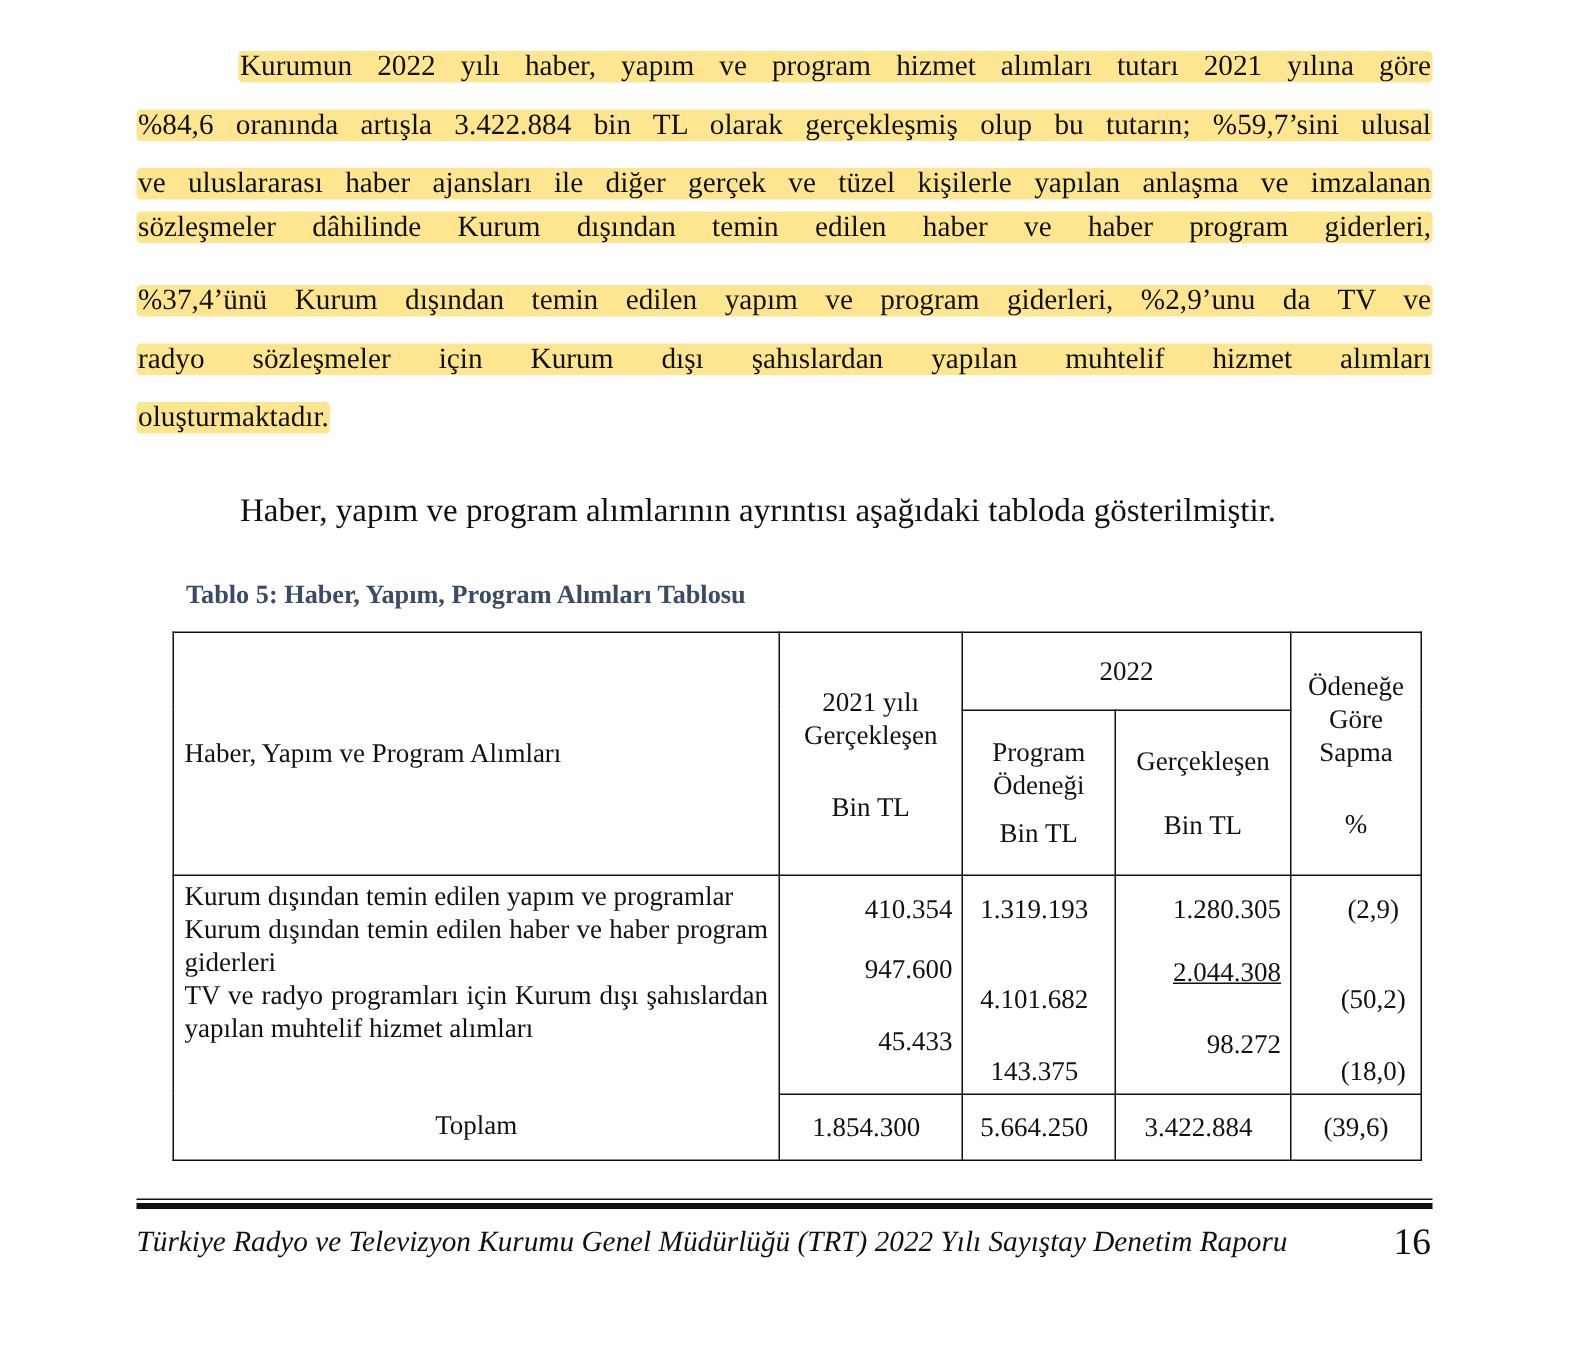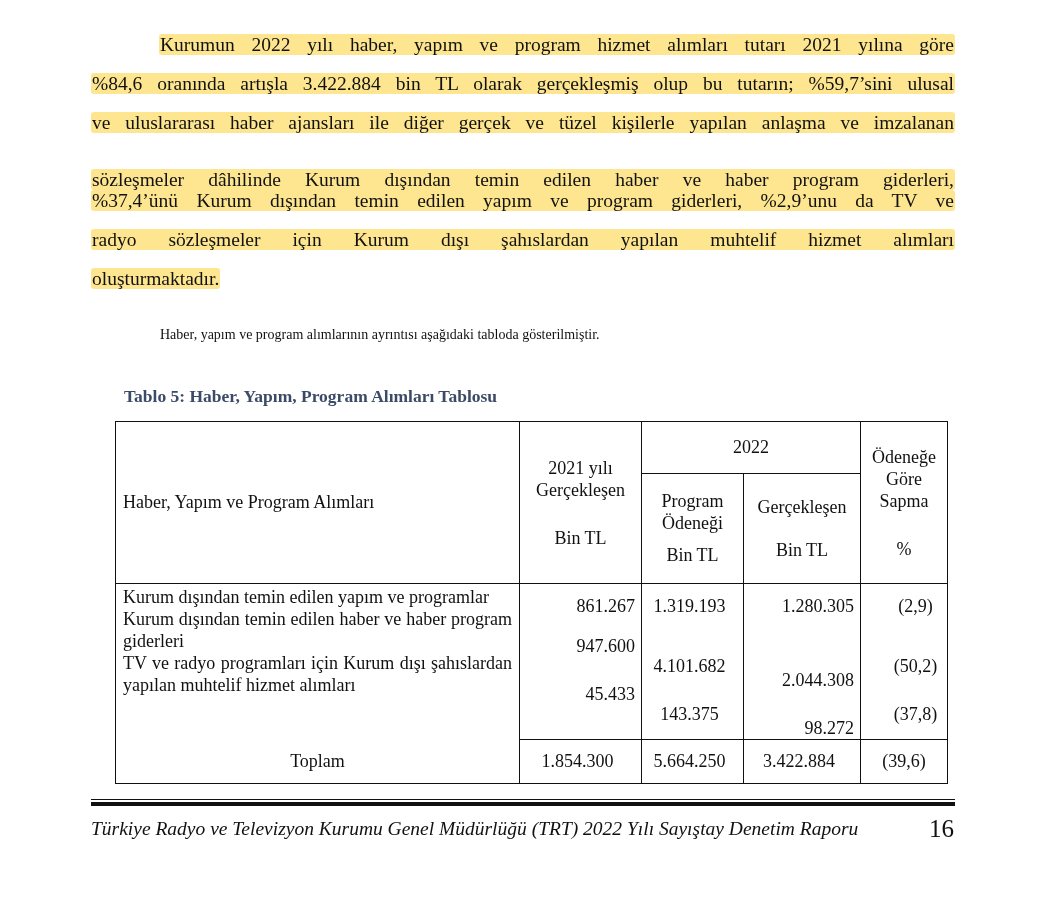--- a/index.html
+++ b/index.html
@@ -51,7 +51,7 @@
   <div class="line" style="top:0; padding-left:68px; width:796px;"><span class="hl">Kurumun 2022 yılı haber, yapım ve program hizmet alımları tutarı 2021 yılına göre</span></div>
   <div class="line" style="top:39px;"><span class="hl">%84,6 oranında artışla 3.422.884 bin TL olarak gerçekleşmiş olup bu tutarın; %59,7’sini ulusal</span></div>
   <div class="line" style="top:78px;"><span class="hl">ve uluslararası haber ajansları ile diğer gerçek ve tüzel kişilerle yapılan anlaşma ve imzalanan</span></div>
-  <div class="line" style="top:135px;"><span class="hl">sözleşmeler dâhilinde Kurum dışından temin edilen haber ve haber program giderleri,</span></div>
+  <div class="line" style="top:107px;"><span class="hl">sözleşmeler dâhilinde Kurum dışından temin edilen haber ve haber program giderleri,</span></div>
   <div class="line" style="top:156px;"><span class="hl">%37,4’ünü  Kurum dışından temin edilen yapım ve program giderleri, %2,9’unu da TV ve</span></div>
   <div class="line" style="top:195px;"><span class="hl">radyo sözleşmeler için Kurum dışı şahıslardan yapılan muhtelif hizmet alımları</span></div>
   <div class="line last" style="top:234px;"><span class="hl">oluşturmaktadır.</span></div>

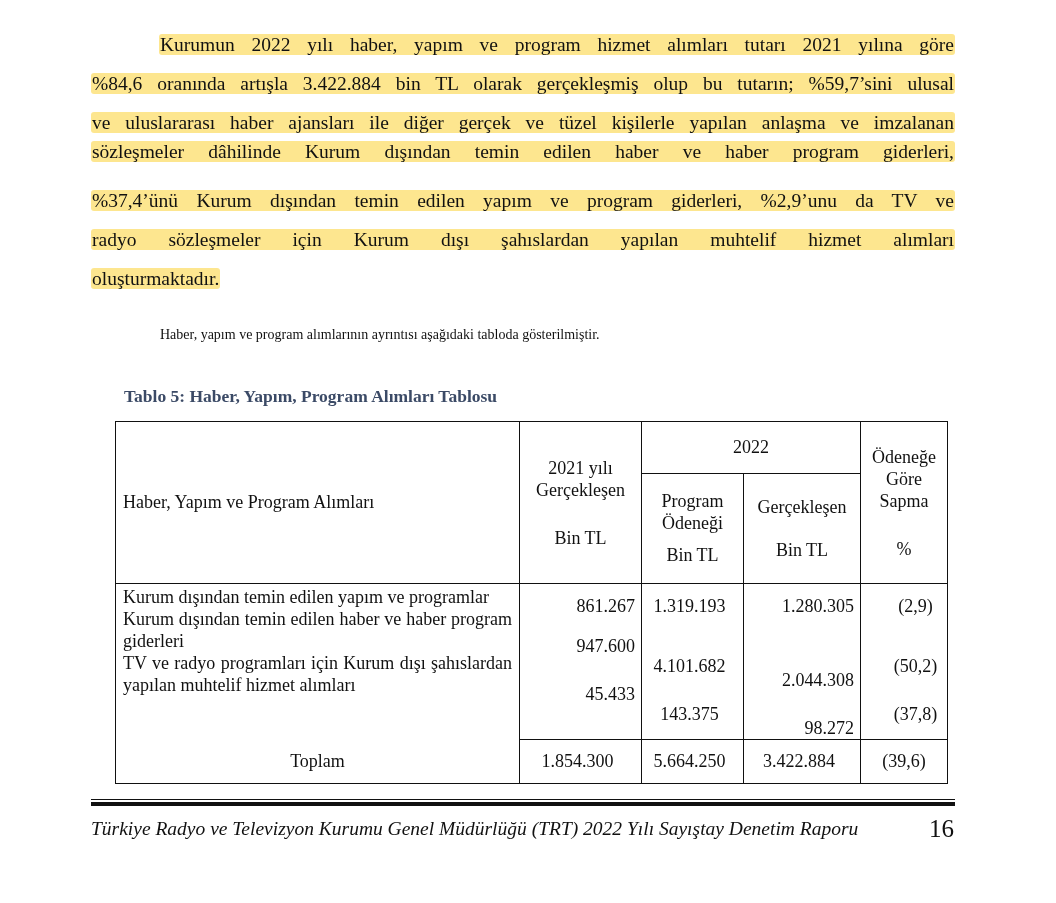--- a/index.html
+++ b/index.html
@@ -11,7 +11,7 @@
   .para .line.last { text-align-last: left; }
   .hl { background: #fde68f; border-radius: 3px; padding: 0 1px; box-decoration-break: clone;
         -webkit-box-decoration-break: clone; }
-  .intro { position: absolute; left: 160px; top: 327px; font-size: 14px; white-space: nowrap; }
+  .intro { position: absolute; left: 160px; top: 327px; font-size: 22px; white-space: nowrap; }
   .caption { position: absolute; left: 124px; top: 386px; font-size: 17.5px; font-weight: bold;
              color: #3b4a66; white-space: nowrap; }
   table.t { position: absolute; left: 115px; top: 421px; border-collapse: collapse;

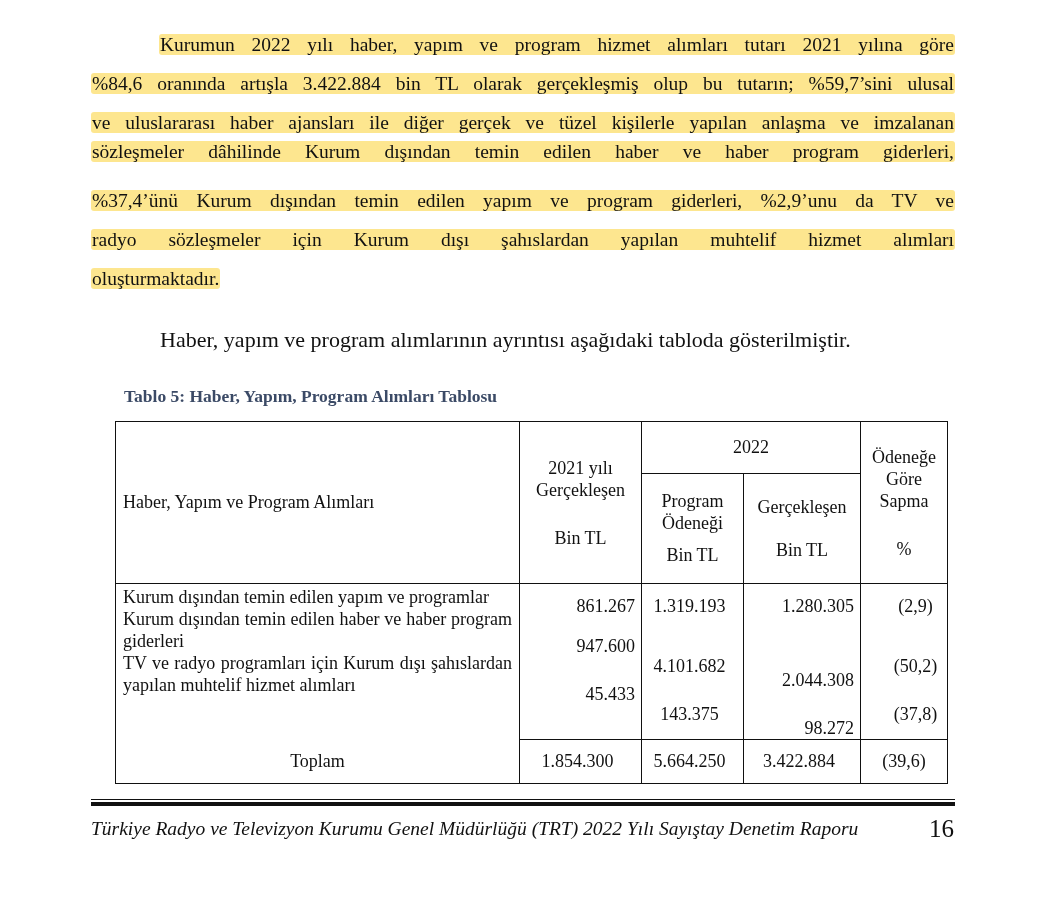--- a/index.html
+++ b/index.html
@@ -92,7 +92,7 @@
       <span class="item">TV ve radyo programları için Kurum dışı şahıslardan yapılan muhtelif hizmet alımları</span>
     </td>
     <td class="num" style="padding-top:11px;">
-      <span class="v">861.267</span>
+      <span class="v">410.354</span>
       <span class="v" style="margin-top:18px;">947.600</span>
       <span class="v" style="margin-top:26px;">45.433</span>
     </td>

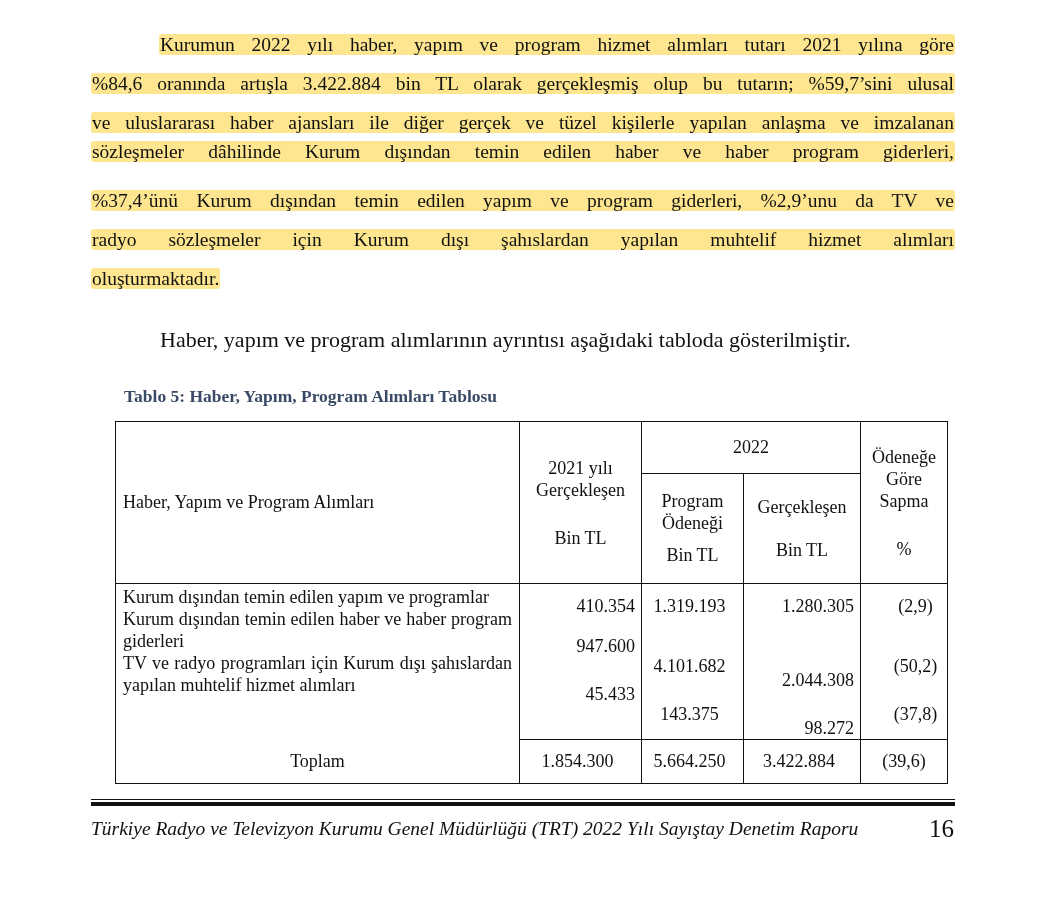--- a/index.html
+++ b/index.html
@@ -103,7 +103,7 @@
     </td>
     <td class="num" style="padding-top:11px;">
       <span class="v">1.280.305</span>
-      <span class="v" style="margin-top:52px;">2.044.308</span>
+      <span class="v" style="margin-top:20px;text-decoration:underline;">2.044.308</span>
       <span class="v" style="margin-top:26px;">98.272</span>
     </td>
     <td class="dev" style="padding-top:11px;padding-left:23px;">

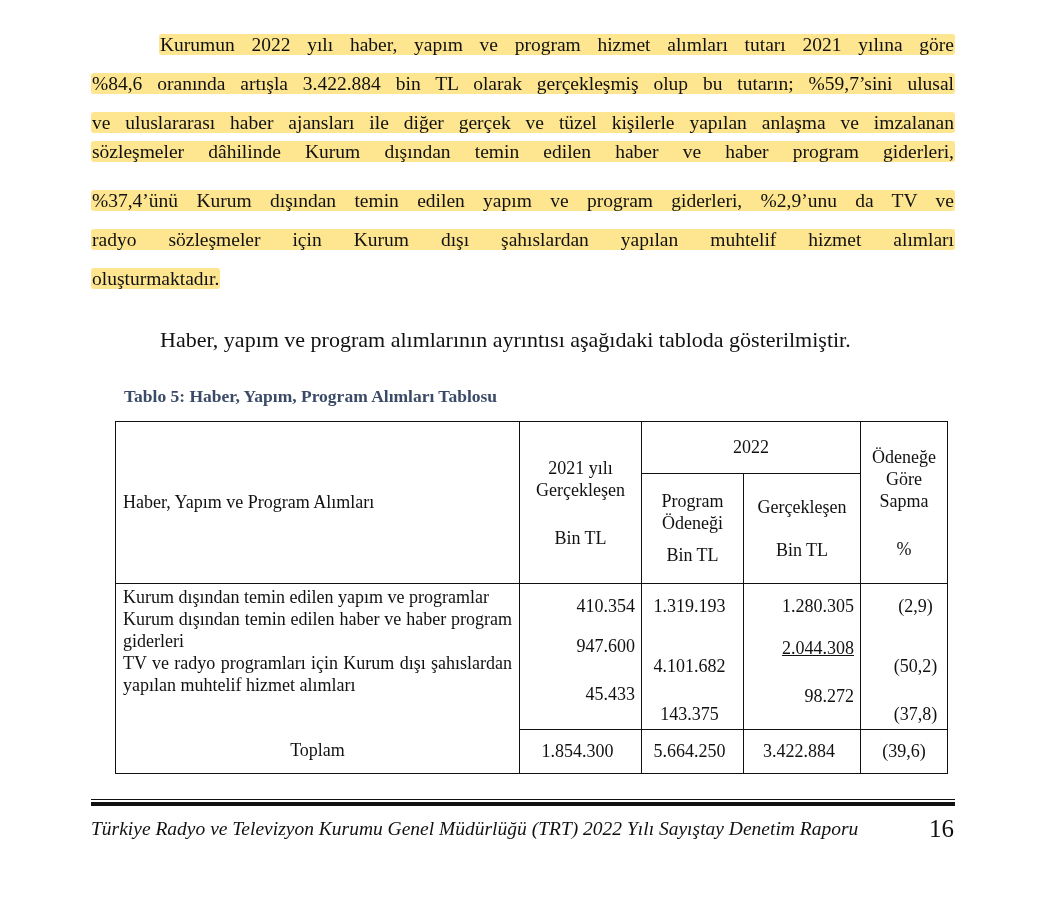--- a/index.html
+++ b/index.html
@@ -109,7 +109,7 @@
     <td class="dev" style="padding-top:11px;padding-left:23px;">
       <span class="v">(2,9)</span>
       <span class="v" style="margin-top:38px;">(50,2)</span>
-      <span class="v" style="margin-top:26px;">(37,8)</span>
+      <span class="v" style="margin-top:26px;">(18,0)</span>
     </td>
   </tr>
   <tr>

